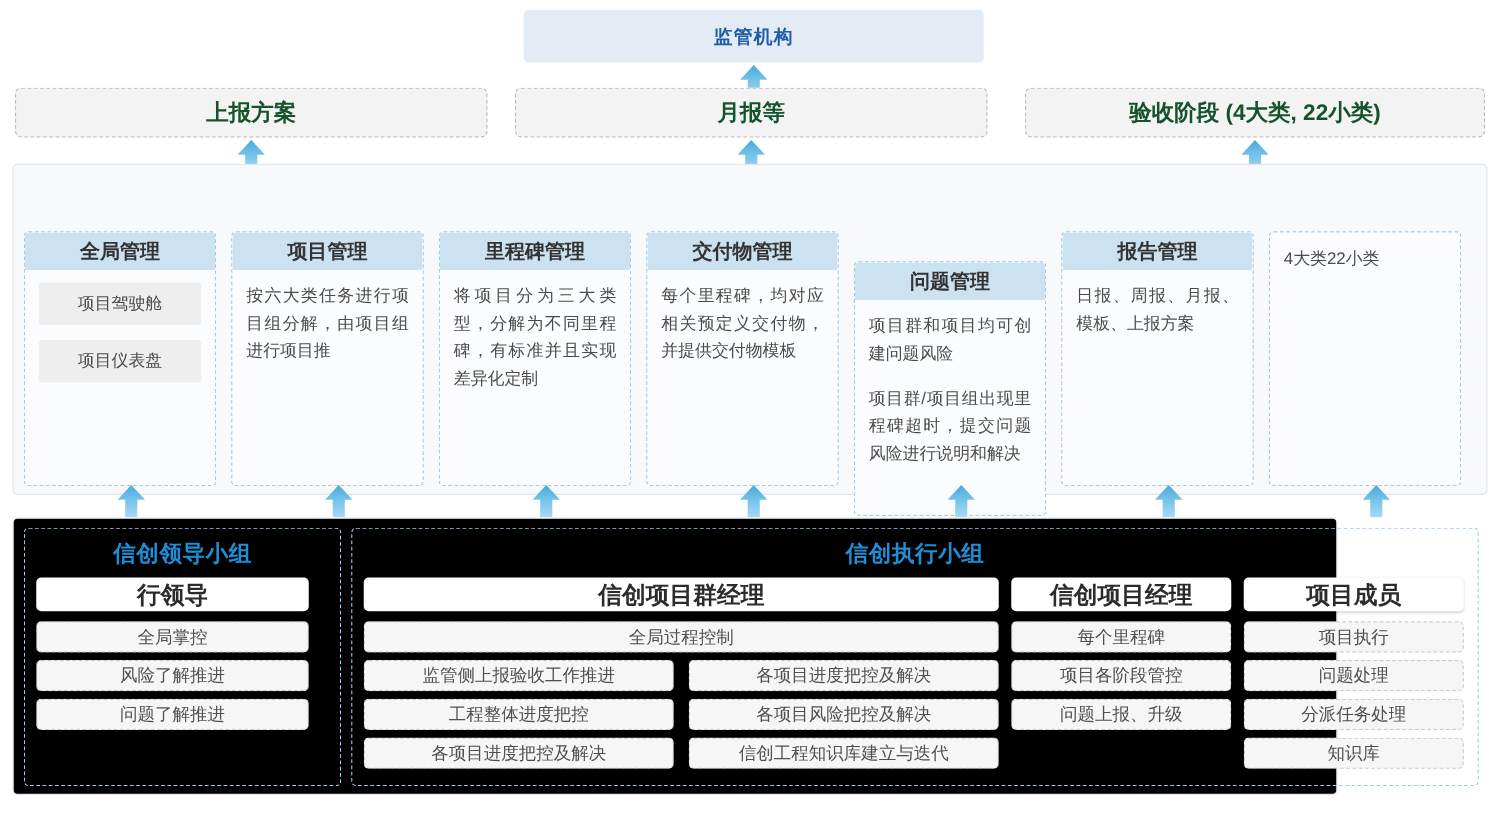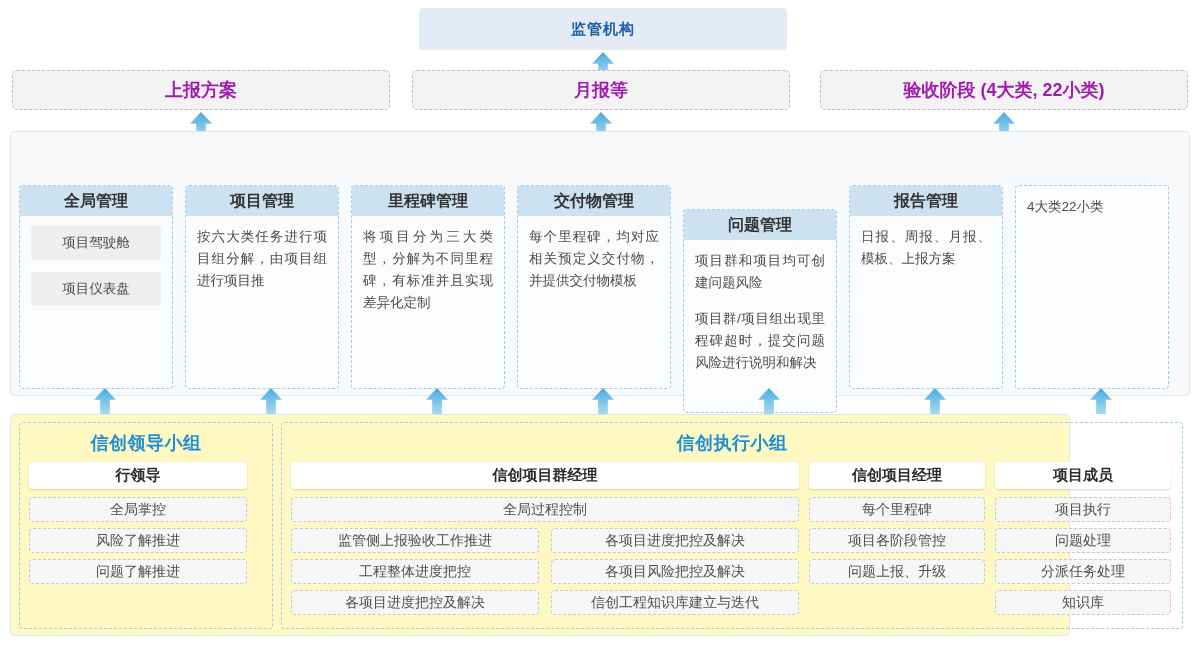--- a/index.html
+++ b/index.html
@@ -61,7 +61,7 @@
     justify-content: center;
     font-size: 18px;
     font-weight: bold;
-    color: #a21caf;
+    color: #14532d;
     box-sizing: border-box;
   }
   #report-0 { left: 12px;  width: 378px; }

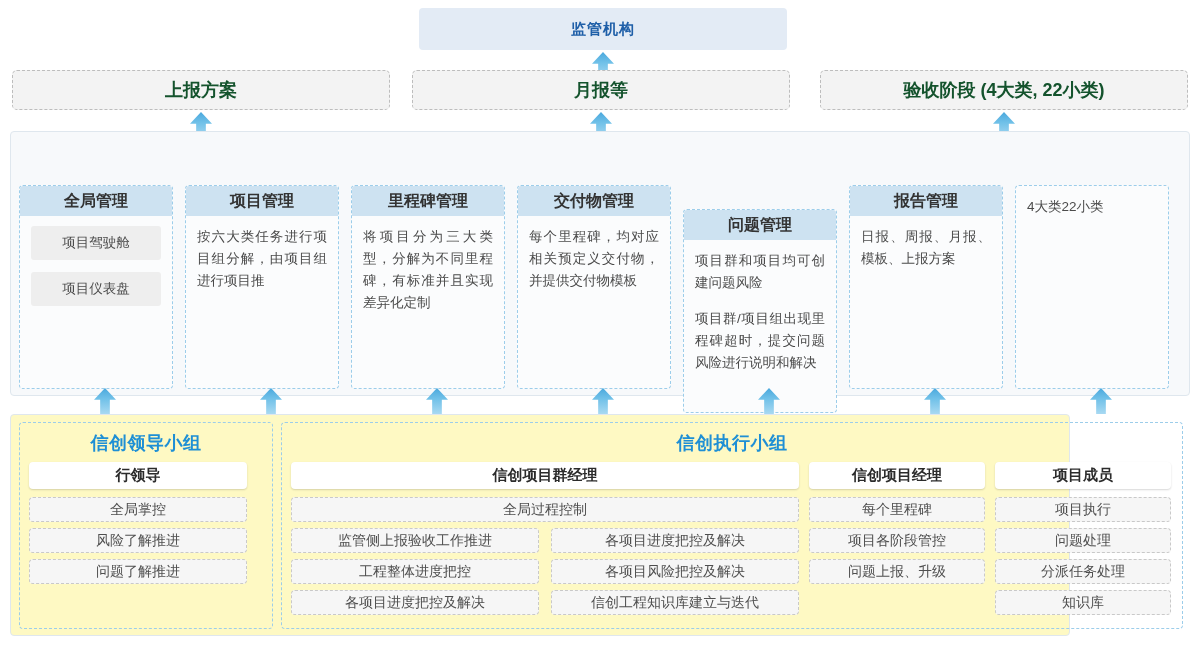--- a/index.html
+++ b/index.html
@@ -153,7 +153,7 @@
     top: 414px;
     width: 1060px;
     height: 222px;
-    background: #fef9c3;
+    background: #000000;
     border: 1px solid #dfe7ee;
     border-radius: 4px;
     box-sizing: border-box;

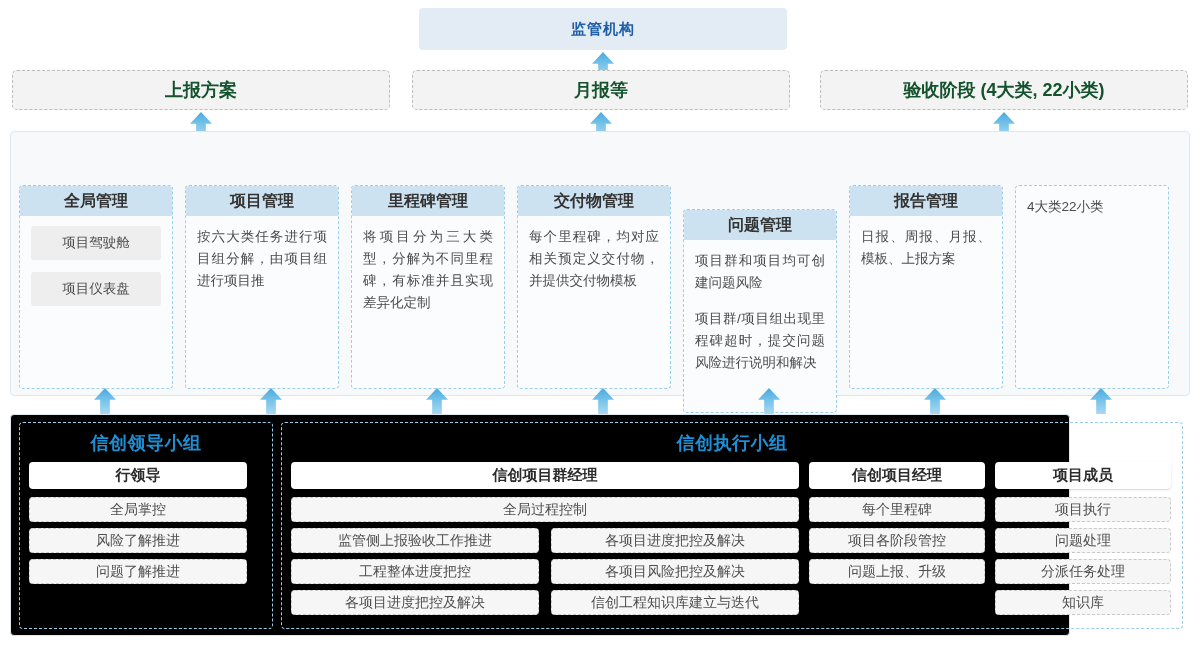--- a/index.html
+++ b/index.html
@@ -194,7 +194,7 @@
     display: flex;
     align-items: center;
     justify-content: center;
-    font-size: 15px;
+    font-size: 19px;
     font-weight: bold;
     color: #2b2b2b;
     margin-bottom: 8px;

